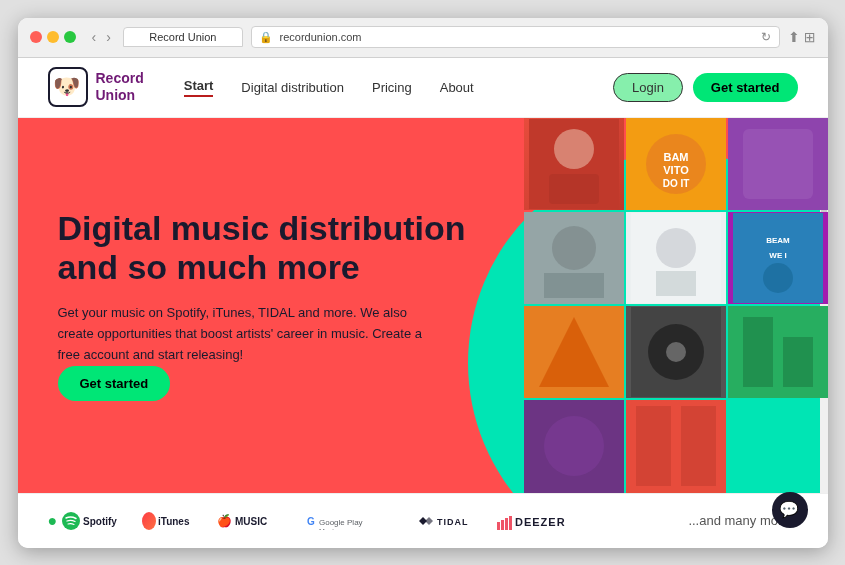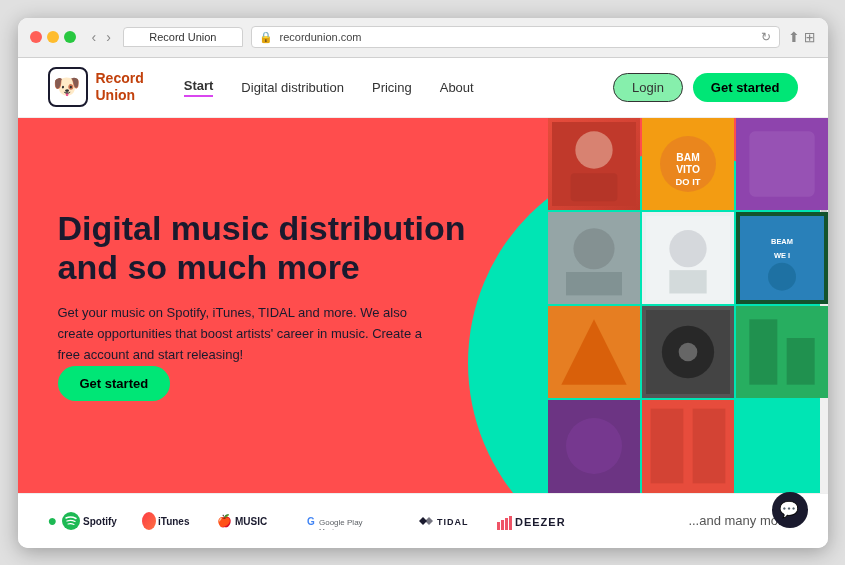--- a/index.html
+++ b/index.html
@@ -152,7 +152,7 @@
     .logo-text {
       font-size: 14px;
       font-weight: 700;
-      color: #c2410c;
+      color: #701a75;
       line-height: 1.2;
     }
 

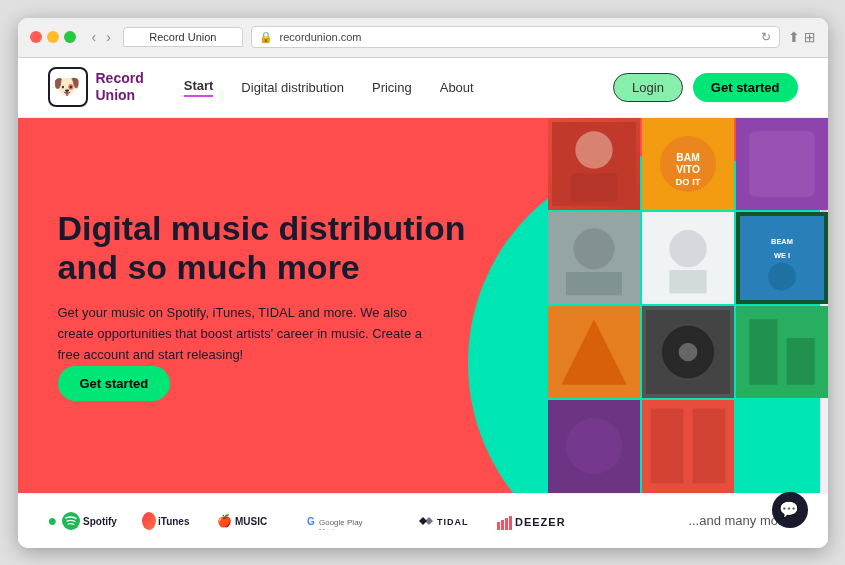--- a/index.html
+++ b/index.html
@@ -169,7 +169,7 @@
       cursor: pointer;
     }
     .nav-item.active {
-      border-bottom: 2px solid #d946ef;
+      border-bottom: 2px solid #b91c1c;
       padding-bottom: 2px;
       font-weight: 600;
     }

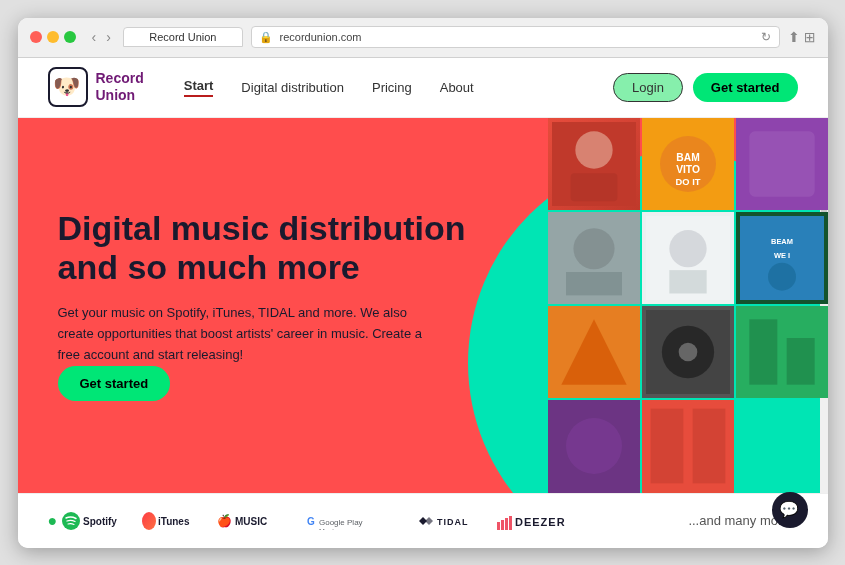--- a/index.html
+++ b/index.html
@@ -260,7 +260,7 @@
       right: 0;
       top: 0;
       bottom: 0;
-      width: 280px;
+      width: 304px;
       z-index: 1;
       display: grid;
       grid-template-columns: repeat(3, 1fr);

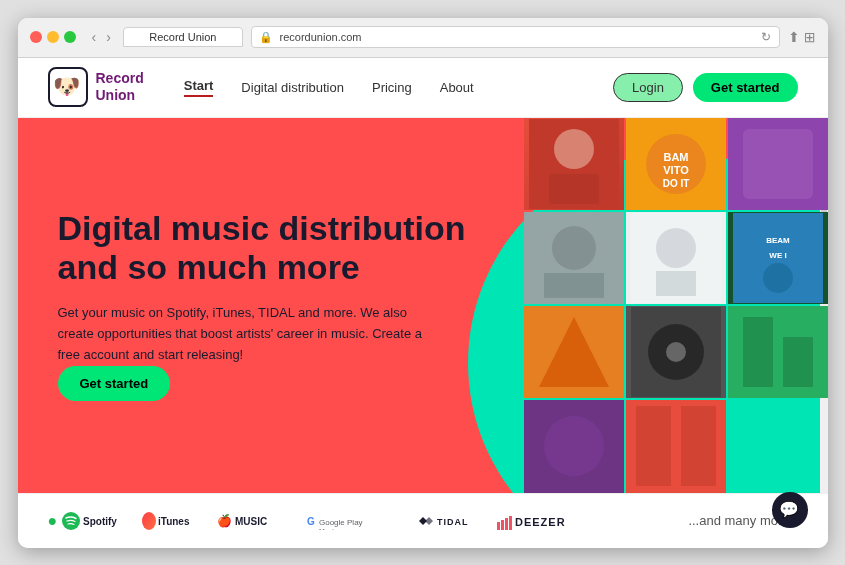--- a/index.html
+++ b/index.html
@@ -467,7 +467,7 @@
           </div>
         </div>
         <div class="album-cell">
-          <div class="album-placeholder" style="background: #14532d; height:100%;">
+          <div class="album-placeholder" style="background: #a21caf; height:100%;">
             <svg width="90" height="90" viewBox="0 0 90 90">
                 <rect width="90" height="90" fill="#2980b9"></rect>
                 <text x="45" y="30" font-size="8" fill="white" text-anchor="middle" font-weight="bold">BEAM</text>

